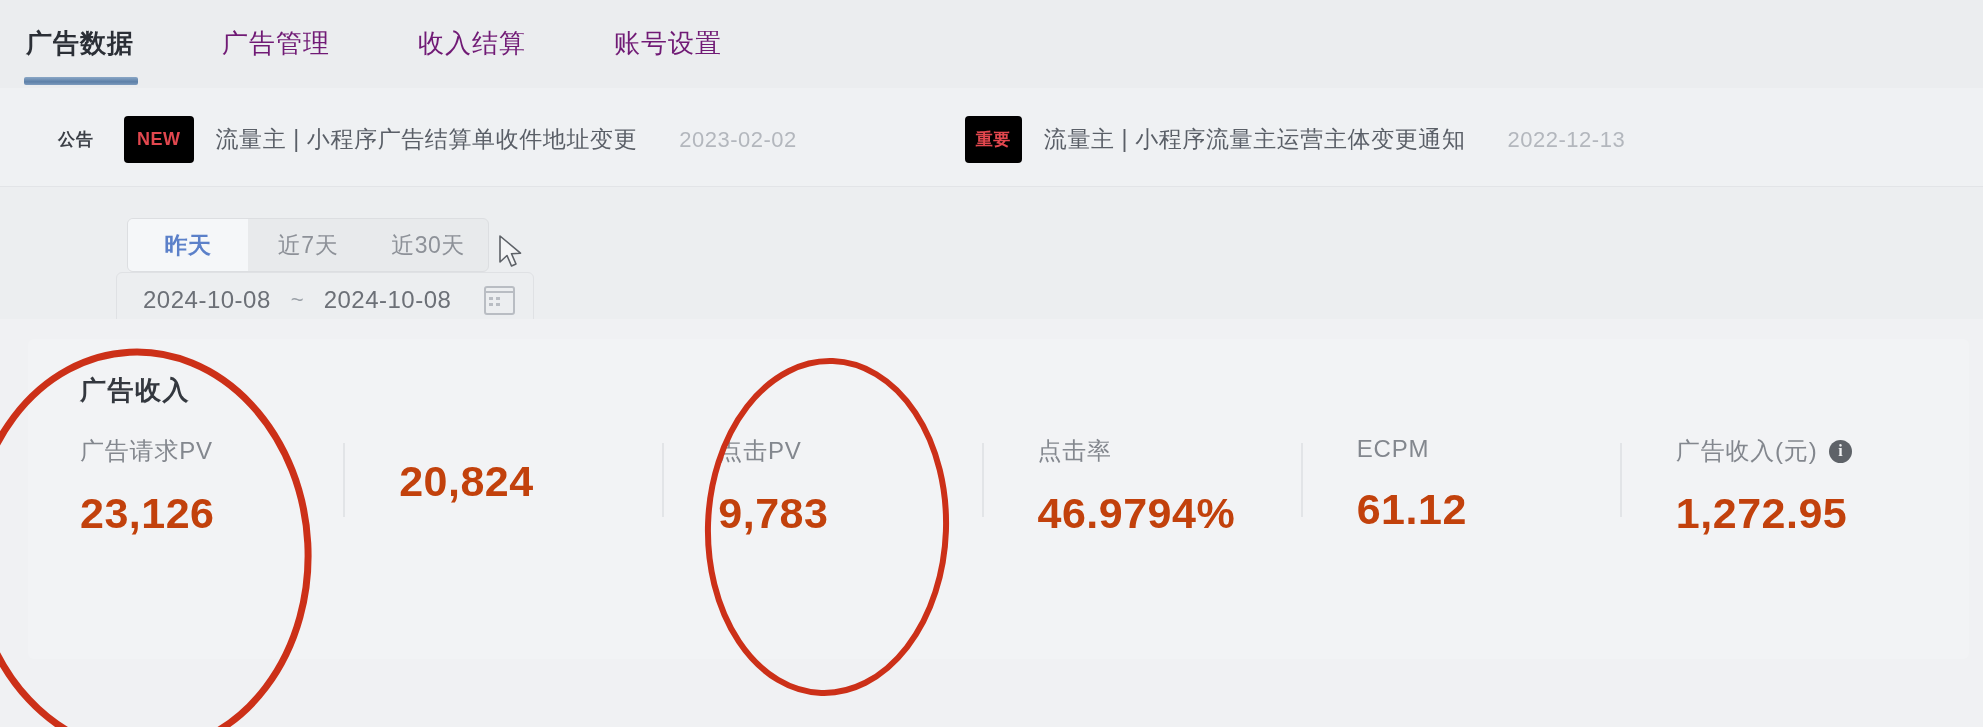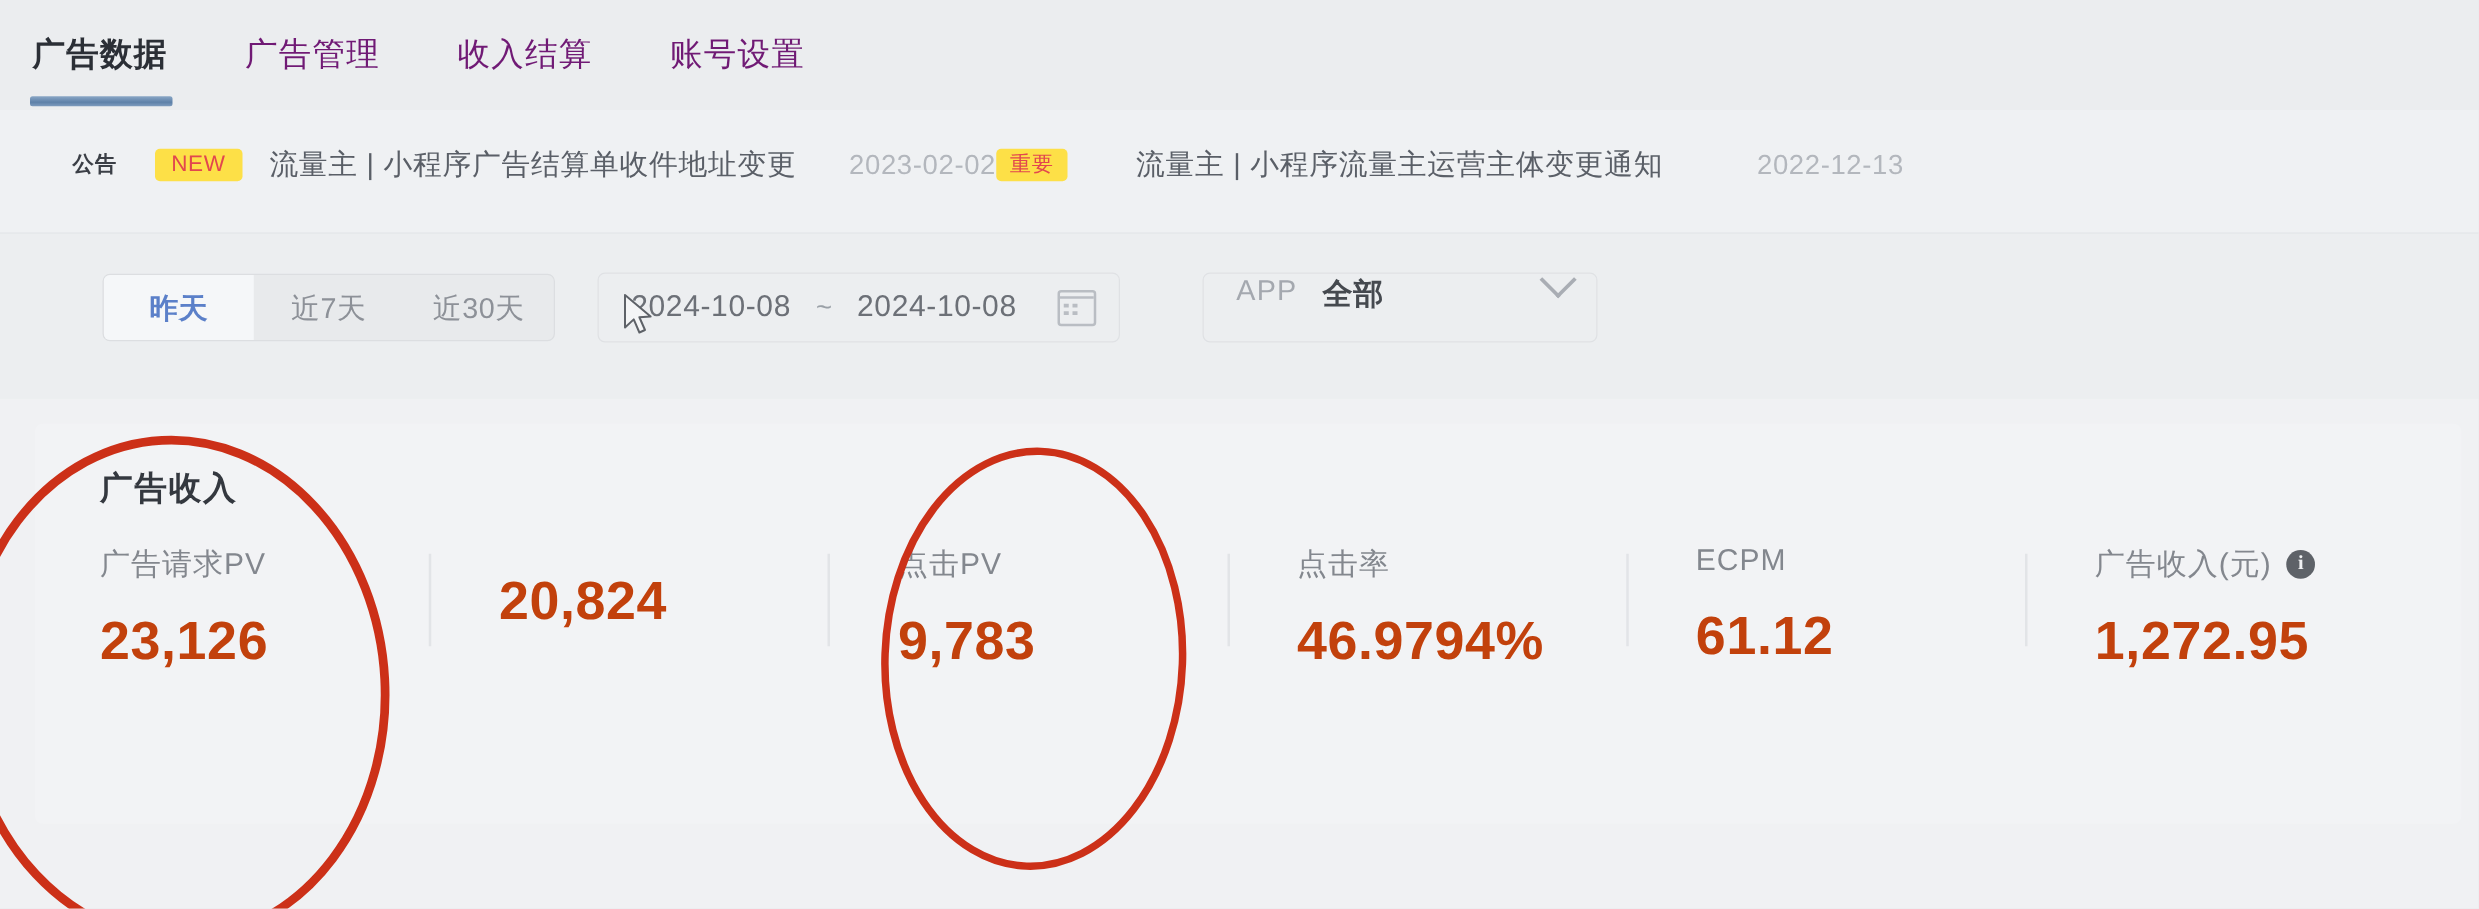--- a/index.html
+++ b/index.html
@@ -38,7 +38,7 @@
     top: 26px;
     display: flex;
     align-items: flex-start;
-    gap: 62px;
+    gap: 88px;
   }
   .tab {
     font-size: 26px;

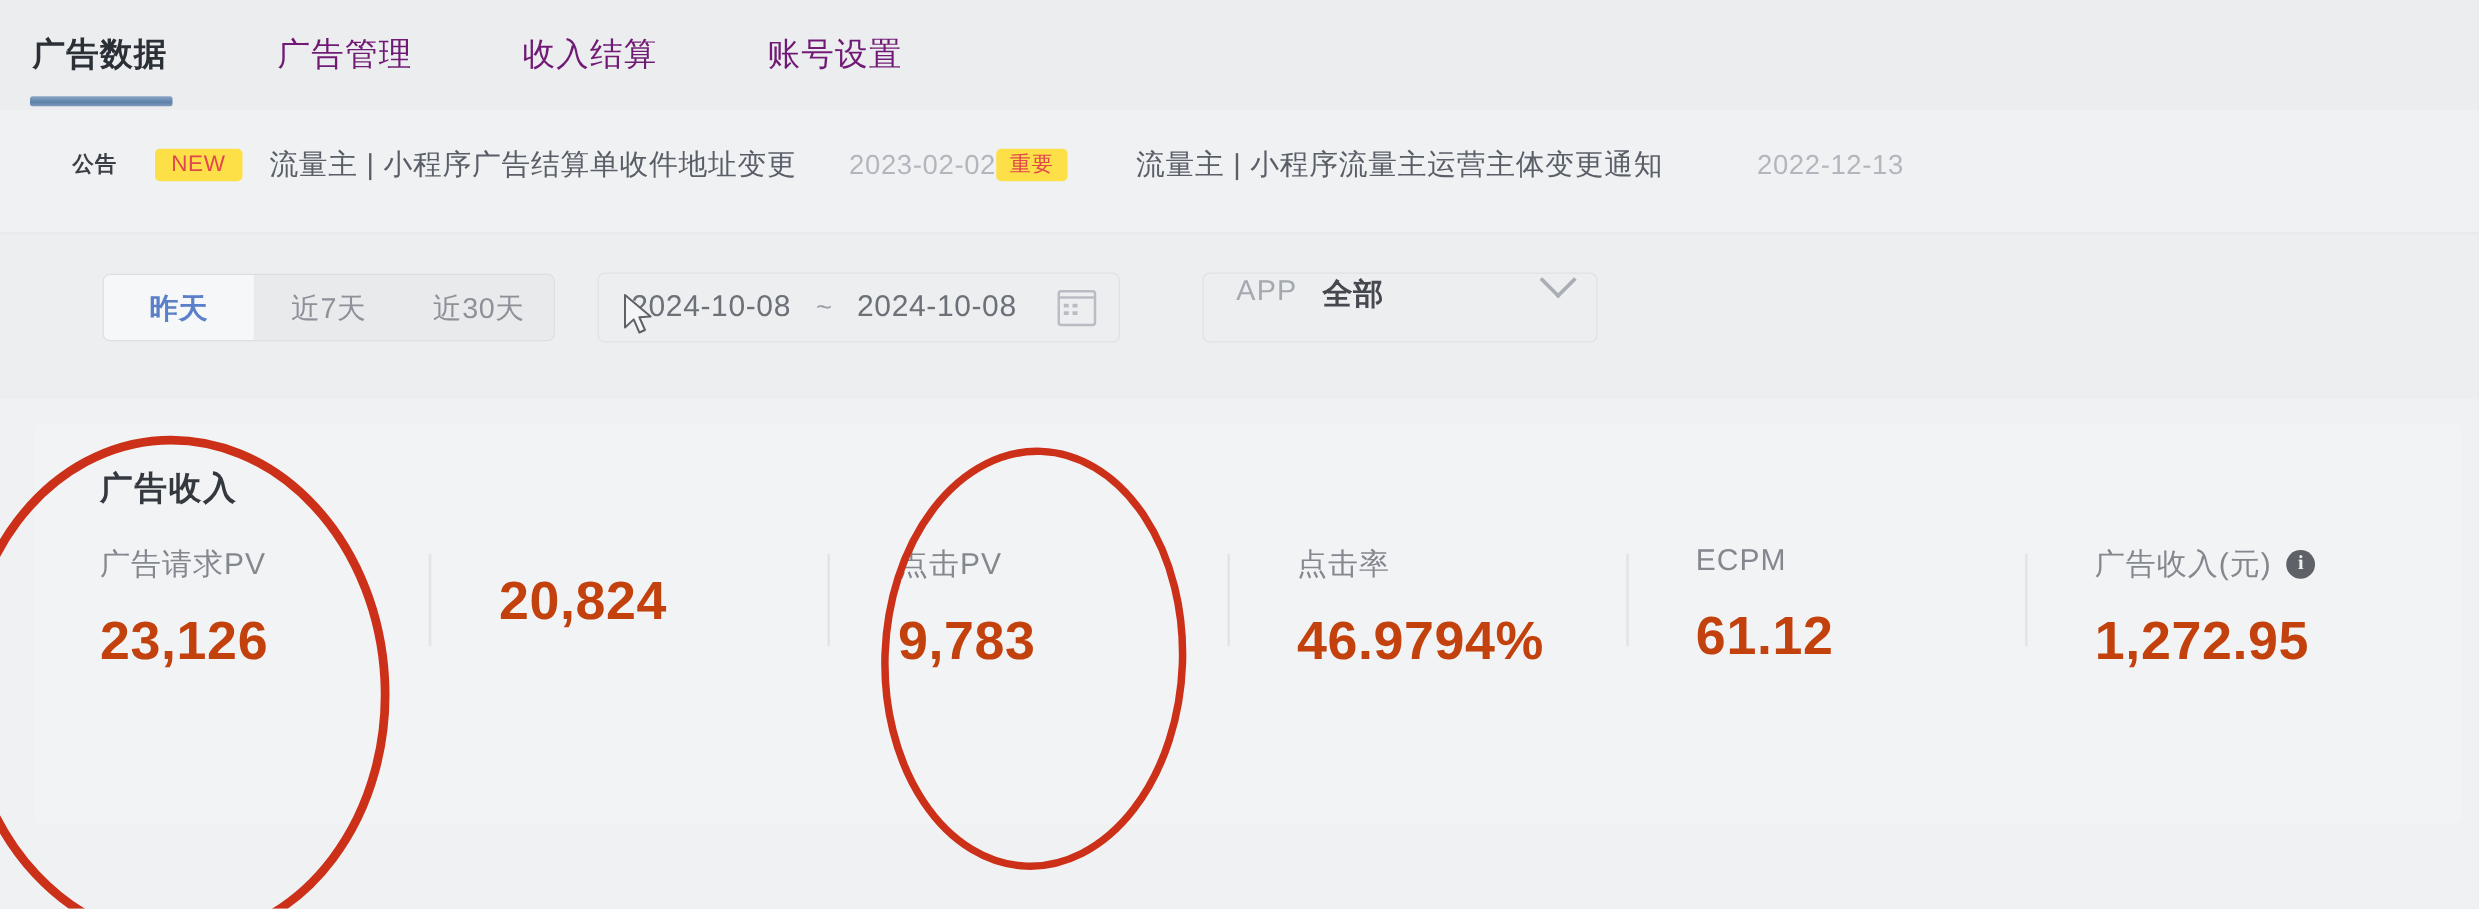--- a/index.html
+++ b/index.html
@@ -91,13 +91,13 @@
     display: inline-flex;
     align-items: center;
     justify-content: center;
-    height: 26px;
+    height: 47px;
     padding: 0 13px;
     border-radius: 4px;
     font-size: 18px;
-    font-weight: 400;
-    letter-spacing: .5px;
-    background: #fde047;
+    font-weight: 700;
+    letter-spacing: .5px;
+    background: #000000;
     color: #e2474e;
     margin-right: 22px;
     white-space: nowrap;

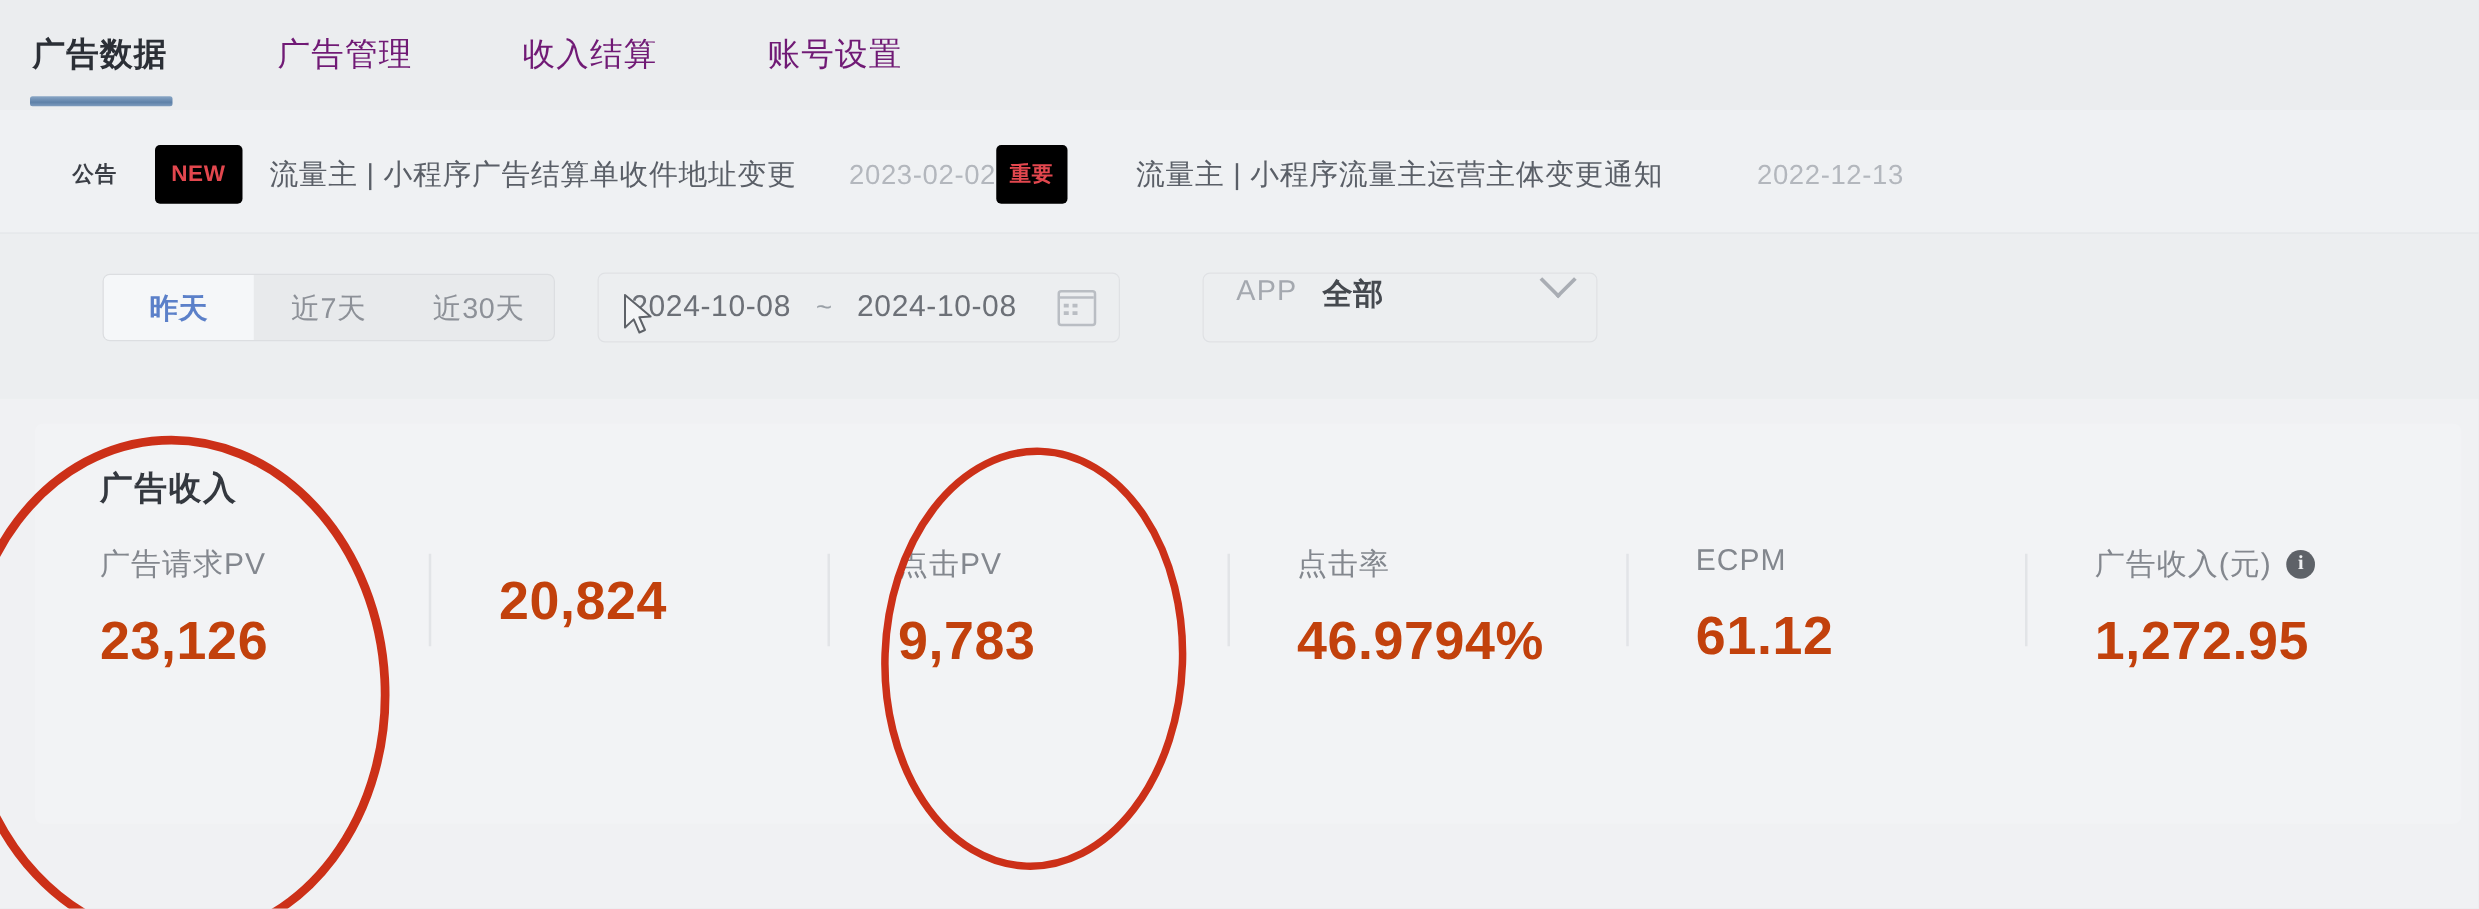--- a/index.html
+++ b/index.html
@@ -125,7 +125,7 @@
     align-items: center;
   }
   .notice-group.second {
-    gap: 33px;
+    margin-left: 168px;
   }
 
   

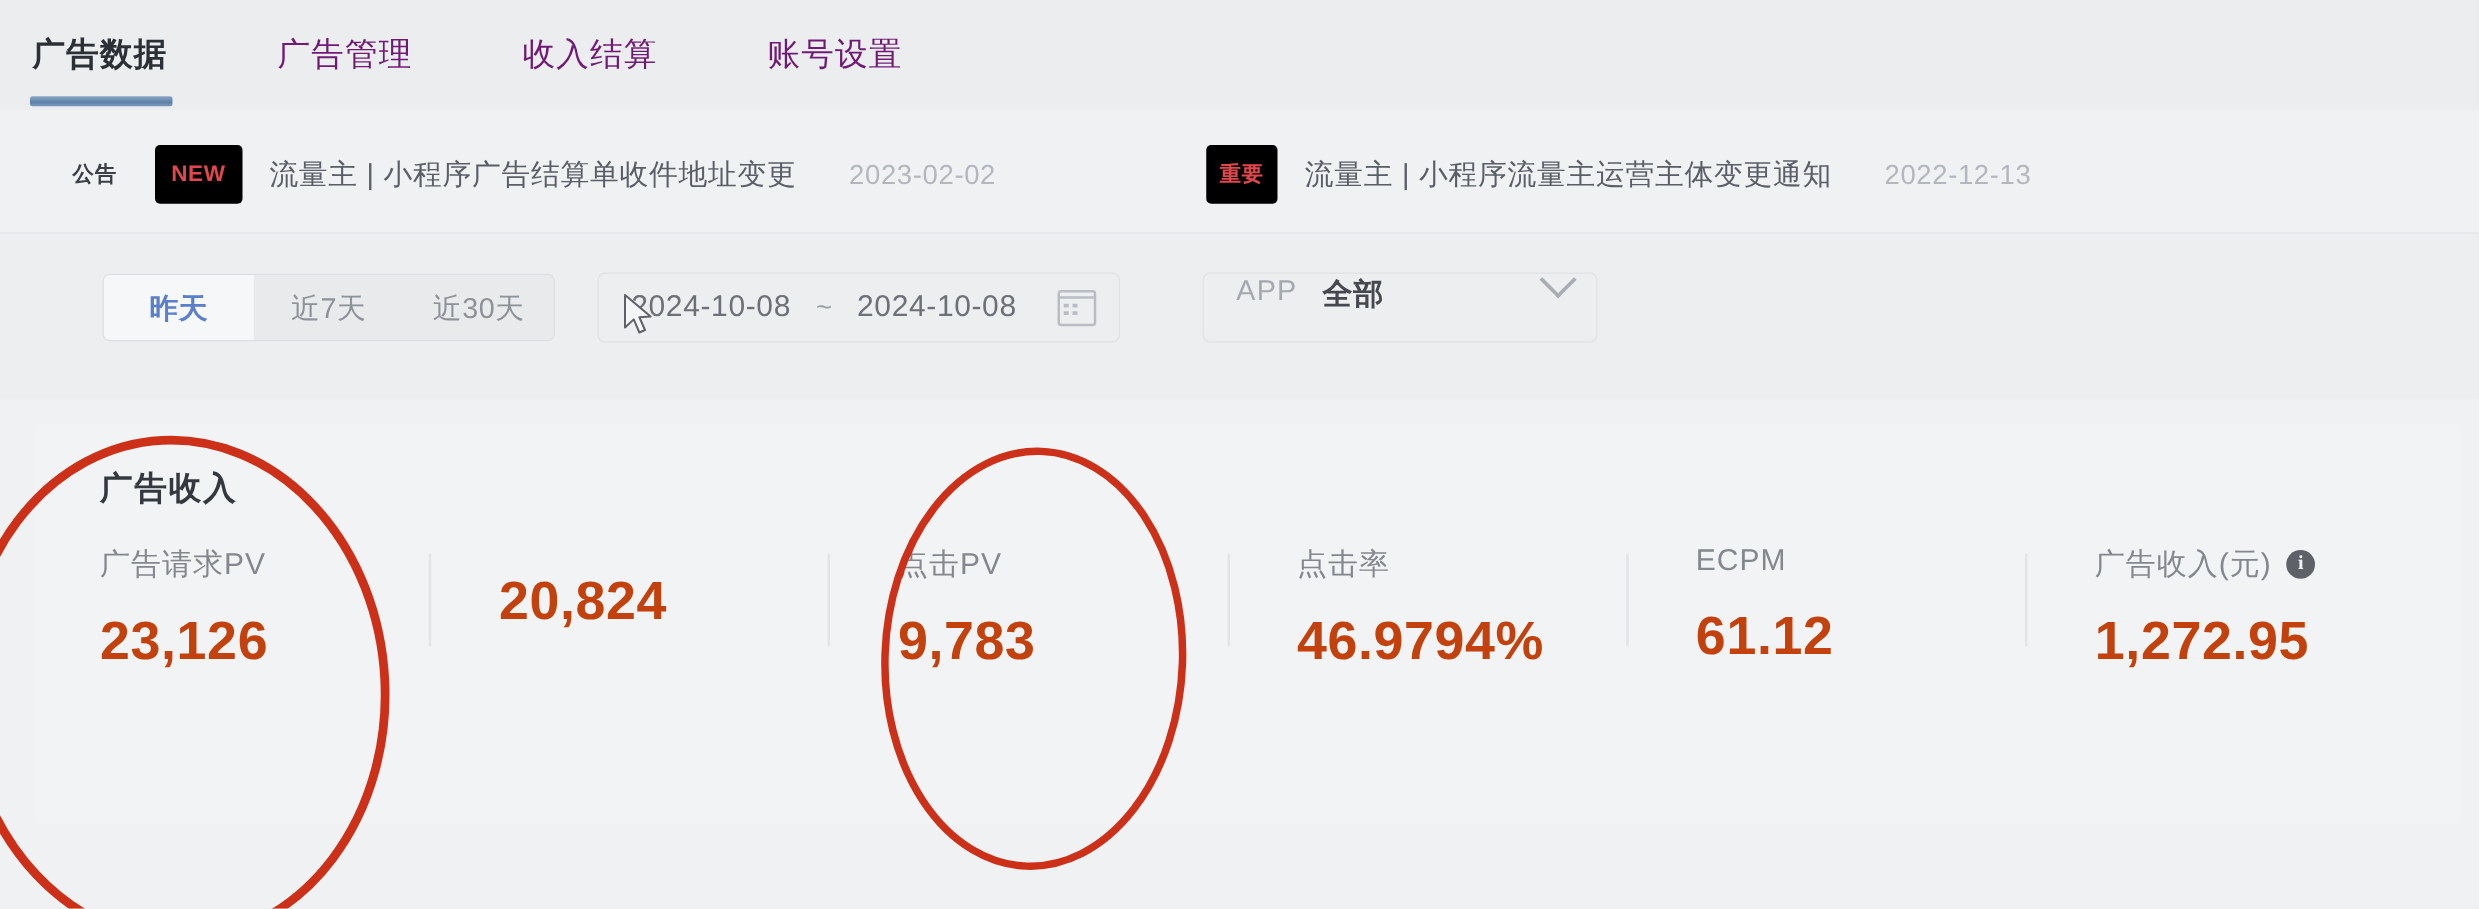--- a/index.html
+++ b/index.html
@@ -143,6 +143,7 @@
     top: 31px;
     display: flex;
     align-items: center;
+    flex-direction: column;
   }
   .segmented {
     display: flex;

